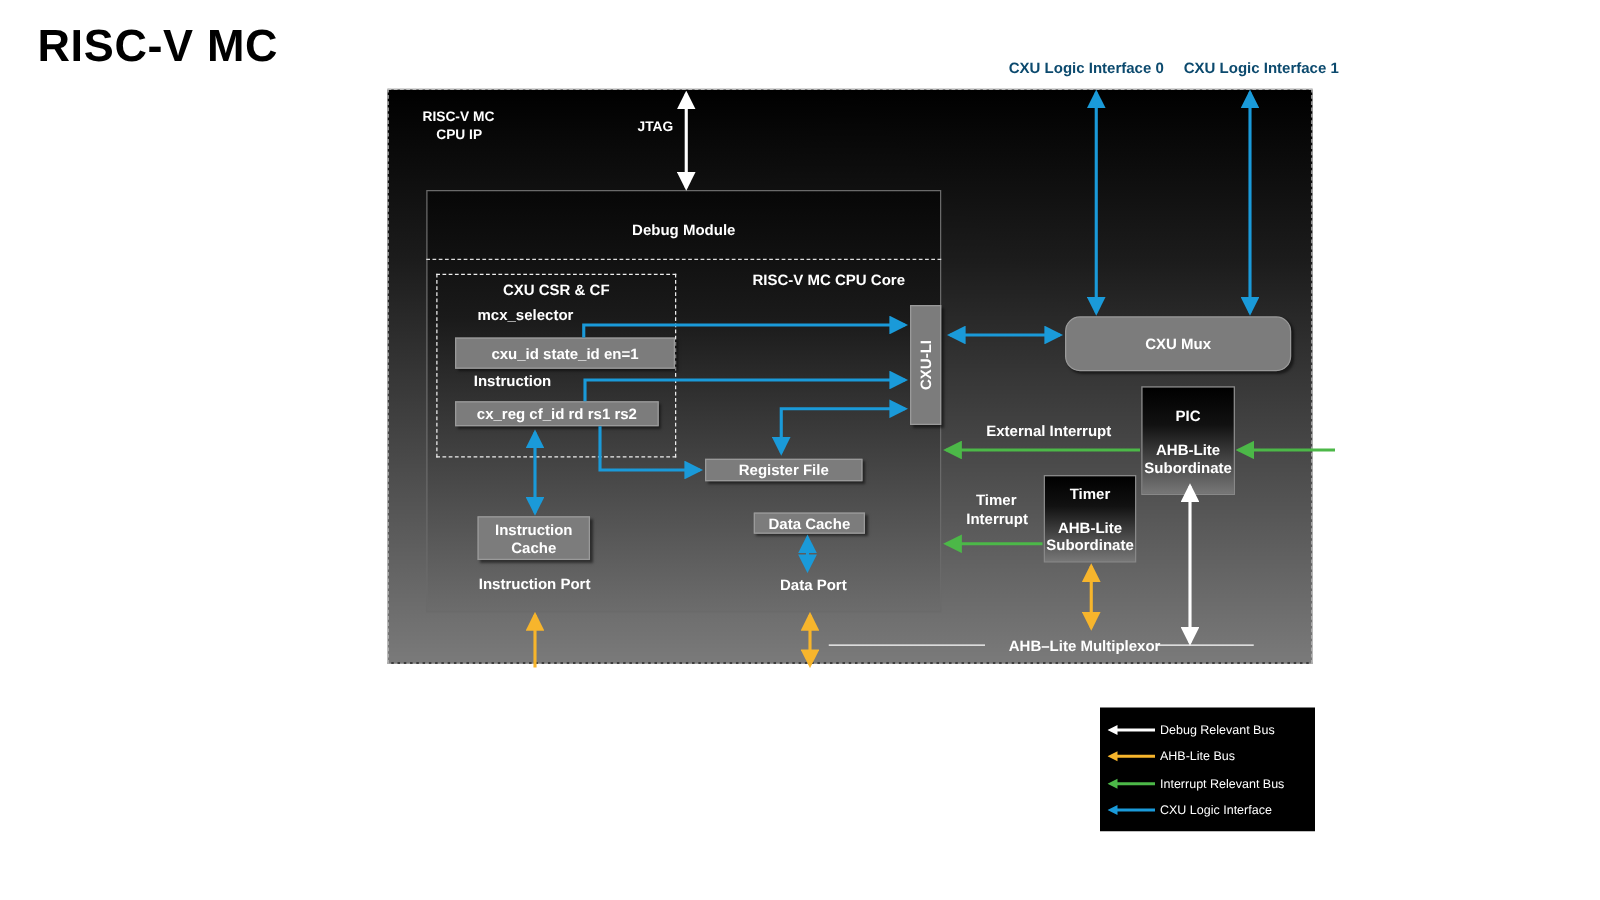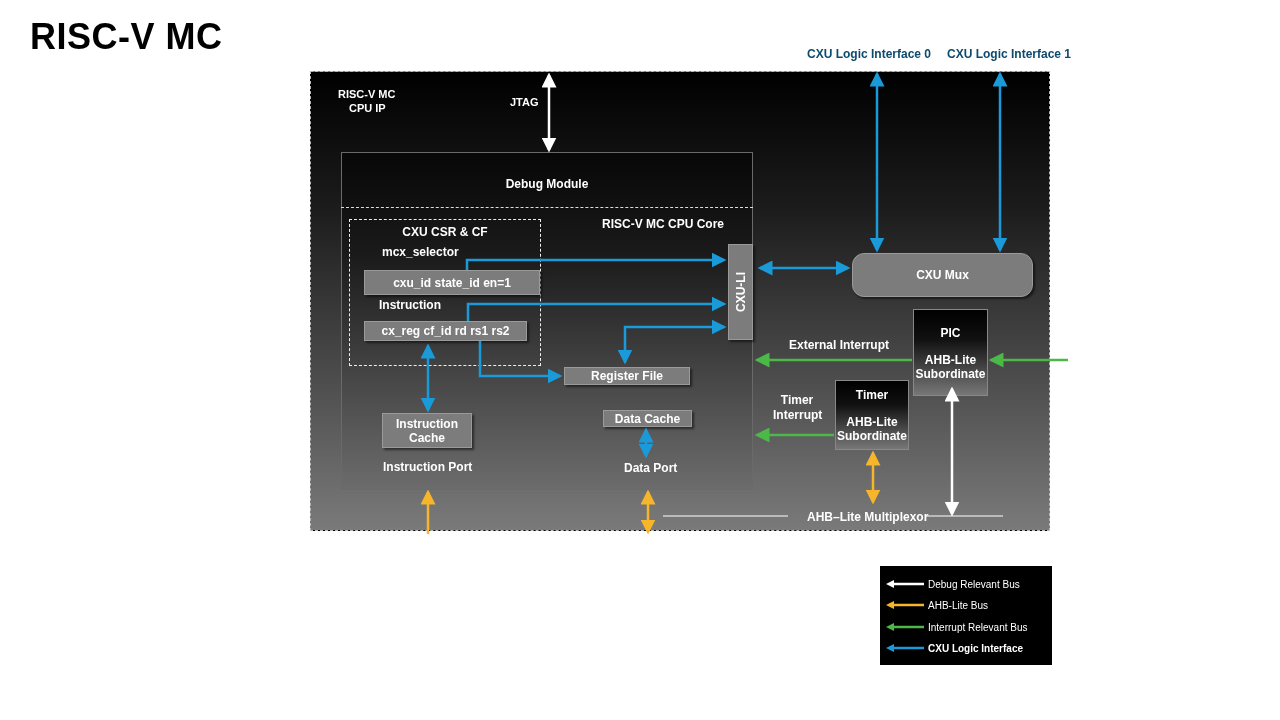--- a/index.html
+++ b/index.html
@@ -174,7 +174,7 @@
       </svg>
     <span>Interrupt Relevant Bus</span>
   </div>
-  <div class="legend-item" style="top:75px;font-weight:bold;">
+  <div class="legend-item" style="top:75px;">
     <svg viewBox="0 0 40 10">
         <line x1="6" y1="5" x2="38" y2="5" stroke="#1a9ad9" stroke-width="2.5"></line>
         <path d="M0,5 L8,1 L8,9 Z" fill="#1a9ad9"></path>

